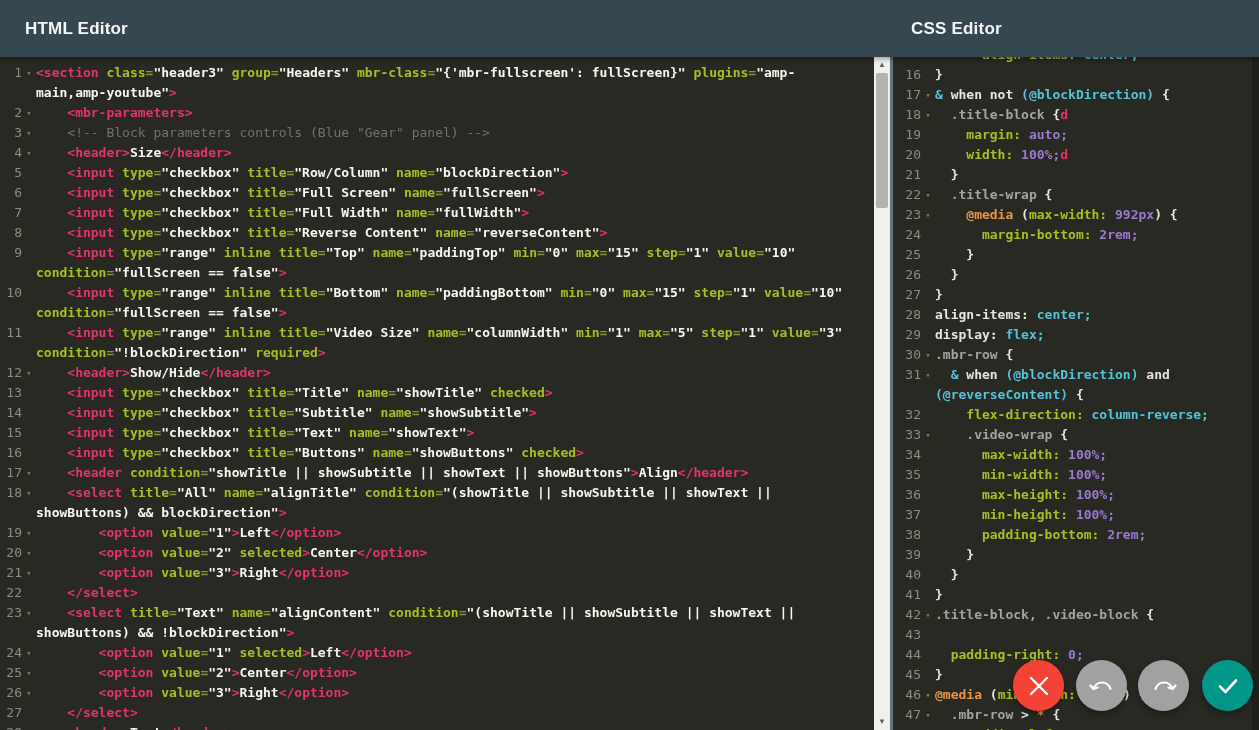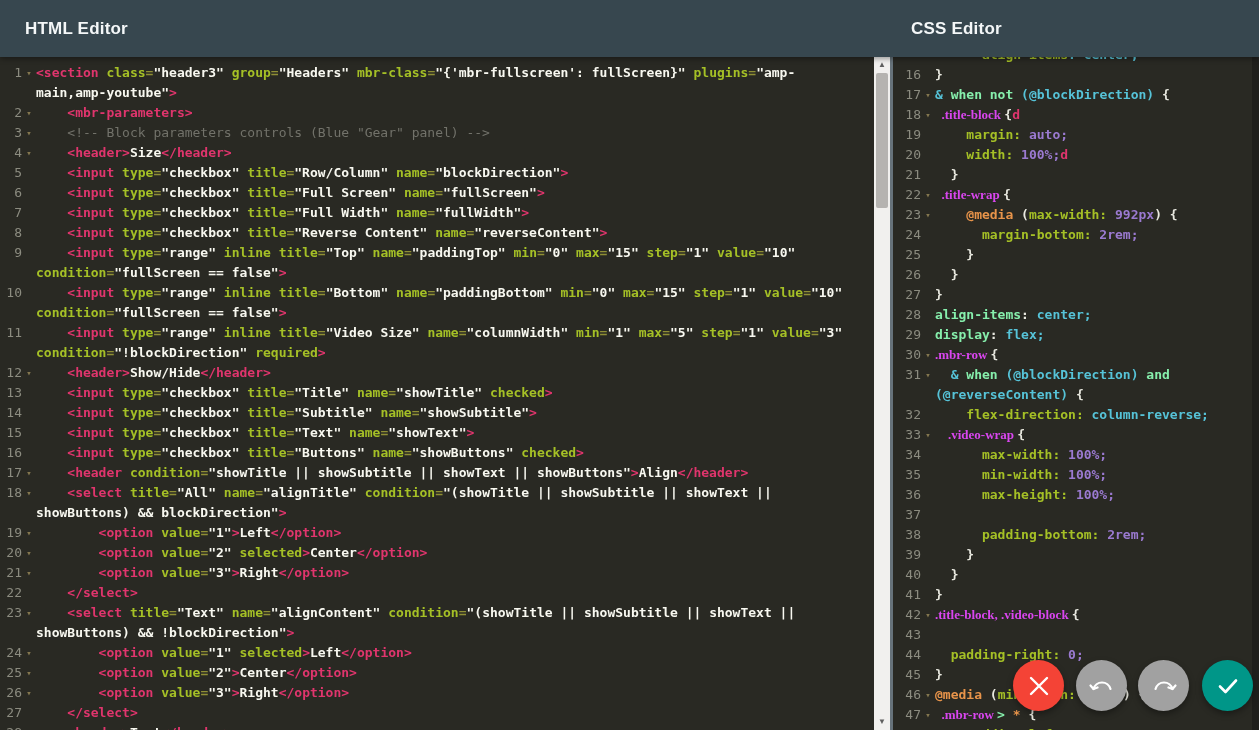--- a/index.html
+++ b/index.html
@@ -37,7 +37,7 @@
   .c-b { color:#e9e9e0; }               
   .c-p { color:#a5c026; }               
   .c-v { color:#9b7ad1;margin-top:8px; }               
-  .c-k { color:#86efac; }               
+  .c-k { color:#e5e5e5; }               
   .c-y { color:#56c3d8; }               
   .c-m { color:#e8944a; }               
   .c-r { color:#e0356d; }               

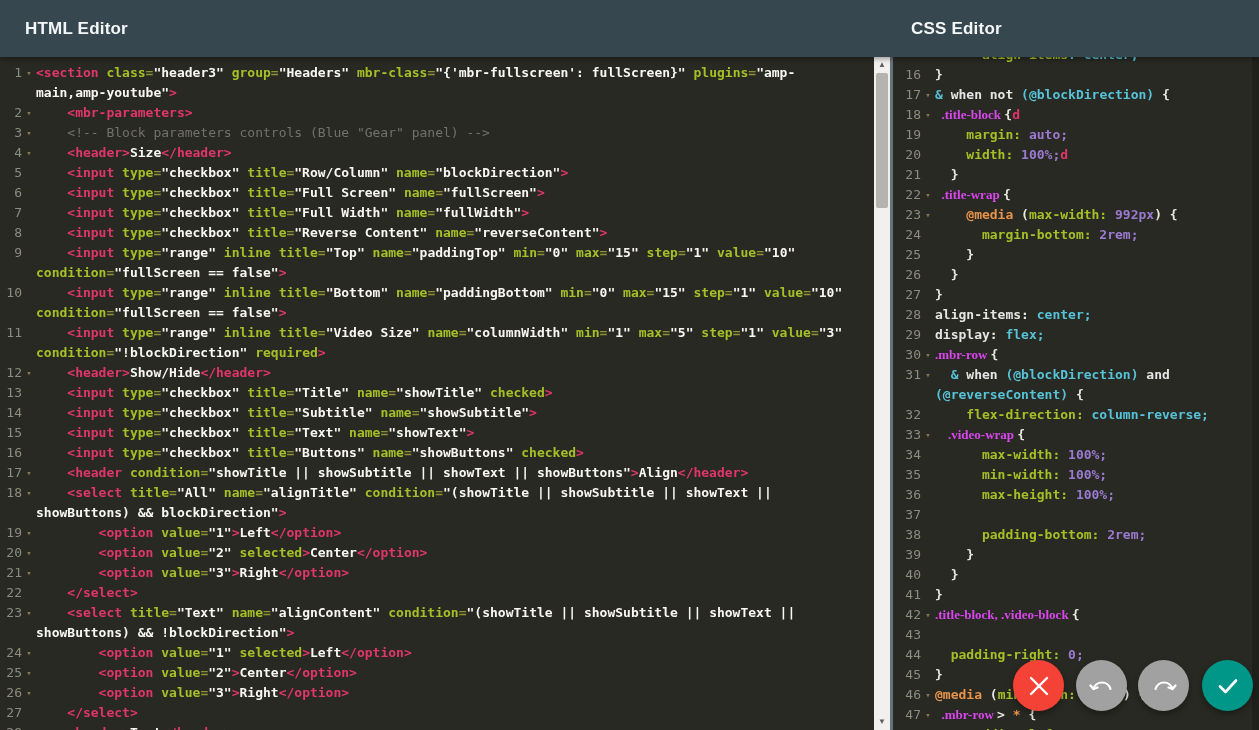--- a/index.html
+++ b/index.html
@@ -33,7 +33,7 @@
   .c-s { color:#f8f8f0; }               
   .c-x { color:#f8f8f0;margin-top:14px; }               
   .c-c { color:#72726a; font-weight:normal; } 
-  .c-S { color:#d946ef;font-family:Liberation Serif, serif; }               
+  .c-S { color:#a3a3a3; }               
   .c-b { color:#e9e9e0; }               
   .c-p { color:#a5c026; }               
   .c-v { color:#9b7ad1;margin-top:8px; }               

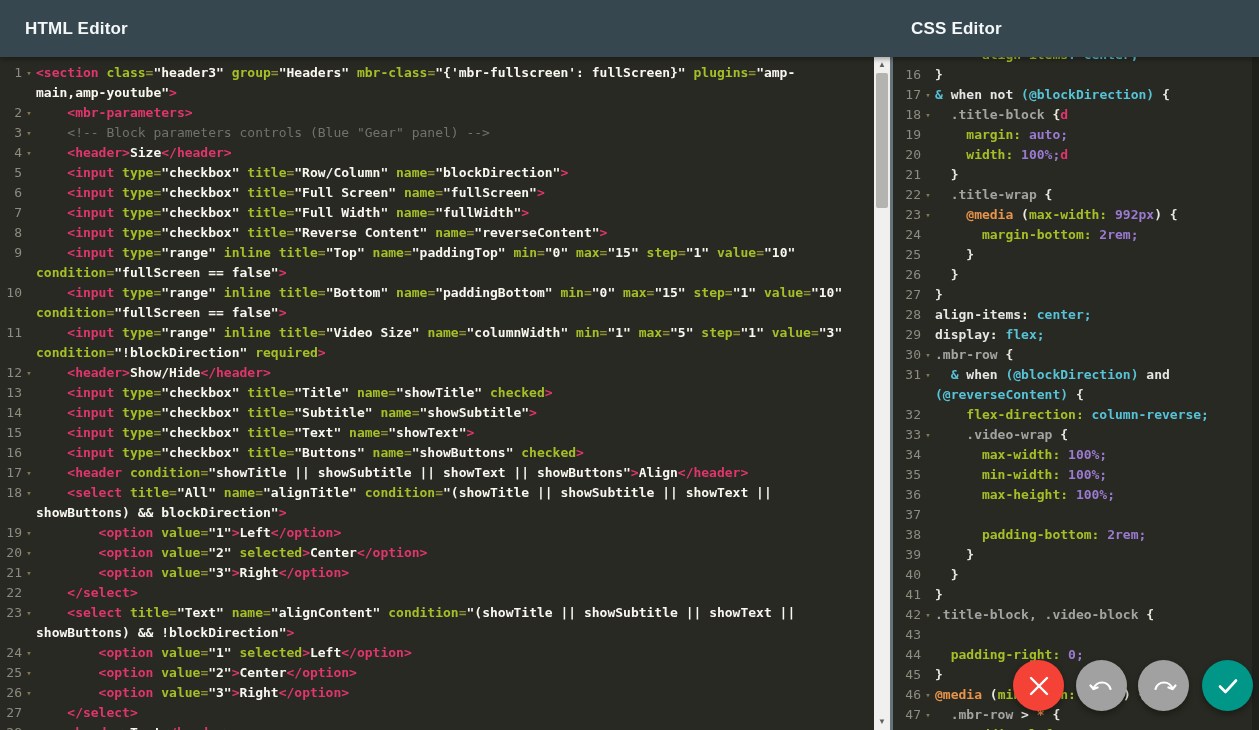--- a/index.html
+++ b/index.html
@@ -144,7 +144,7 @@
         <div class="line"><span class="ln">34</span><span class="fold"></span><span class="code"><span class="c-p">      max-width:</span><span class="c-v"> 100%;</span></span></div>
         <div class="line"><span class="ln">35</span><span class="fold"></span><span class="code"><span class="c-p">      min-width:</span><span class="c-v"> 100%;</span></span></div>
         <div class="line"><span class="ln">36</span><span class="fold"></span><span class="code"><span class="c-p">      max-height:</span><span class="c-v"> 100%;</span></span></div>
-        <div class="line"><span class="ln">37</span><span class="fold"></span></div>
+        <div class="line"><span class="ln">37</span><span class="fold"></span><span class="code"><span class="c-p">      min-height:</span><span class="c-v"> 100%;</span></span></div>
         <div class="line"><span class="ln">38</span><span class="fold"></span><span class="code"><span class="c-p">      padding-bottom:</span><span class="c-v"> 2rem;</span></span></div>
         <div class="line"><span class="ln">39</span><span class="fold"></span><span class="code"><span class="c-b">    }</span></span></div>
         <div class="line"><span class="ln">40</span><span class="fold"></span><span class="code"><span class="c-b">  }</span></span></div>

